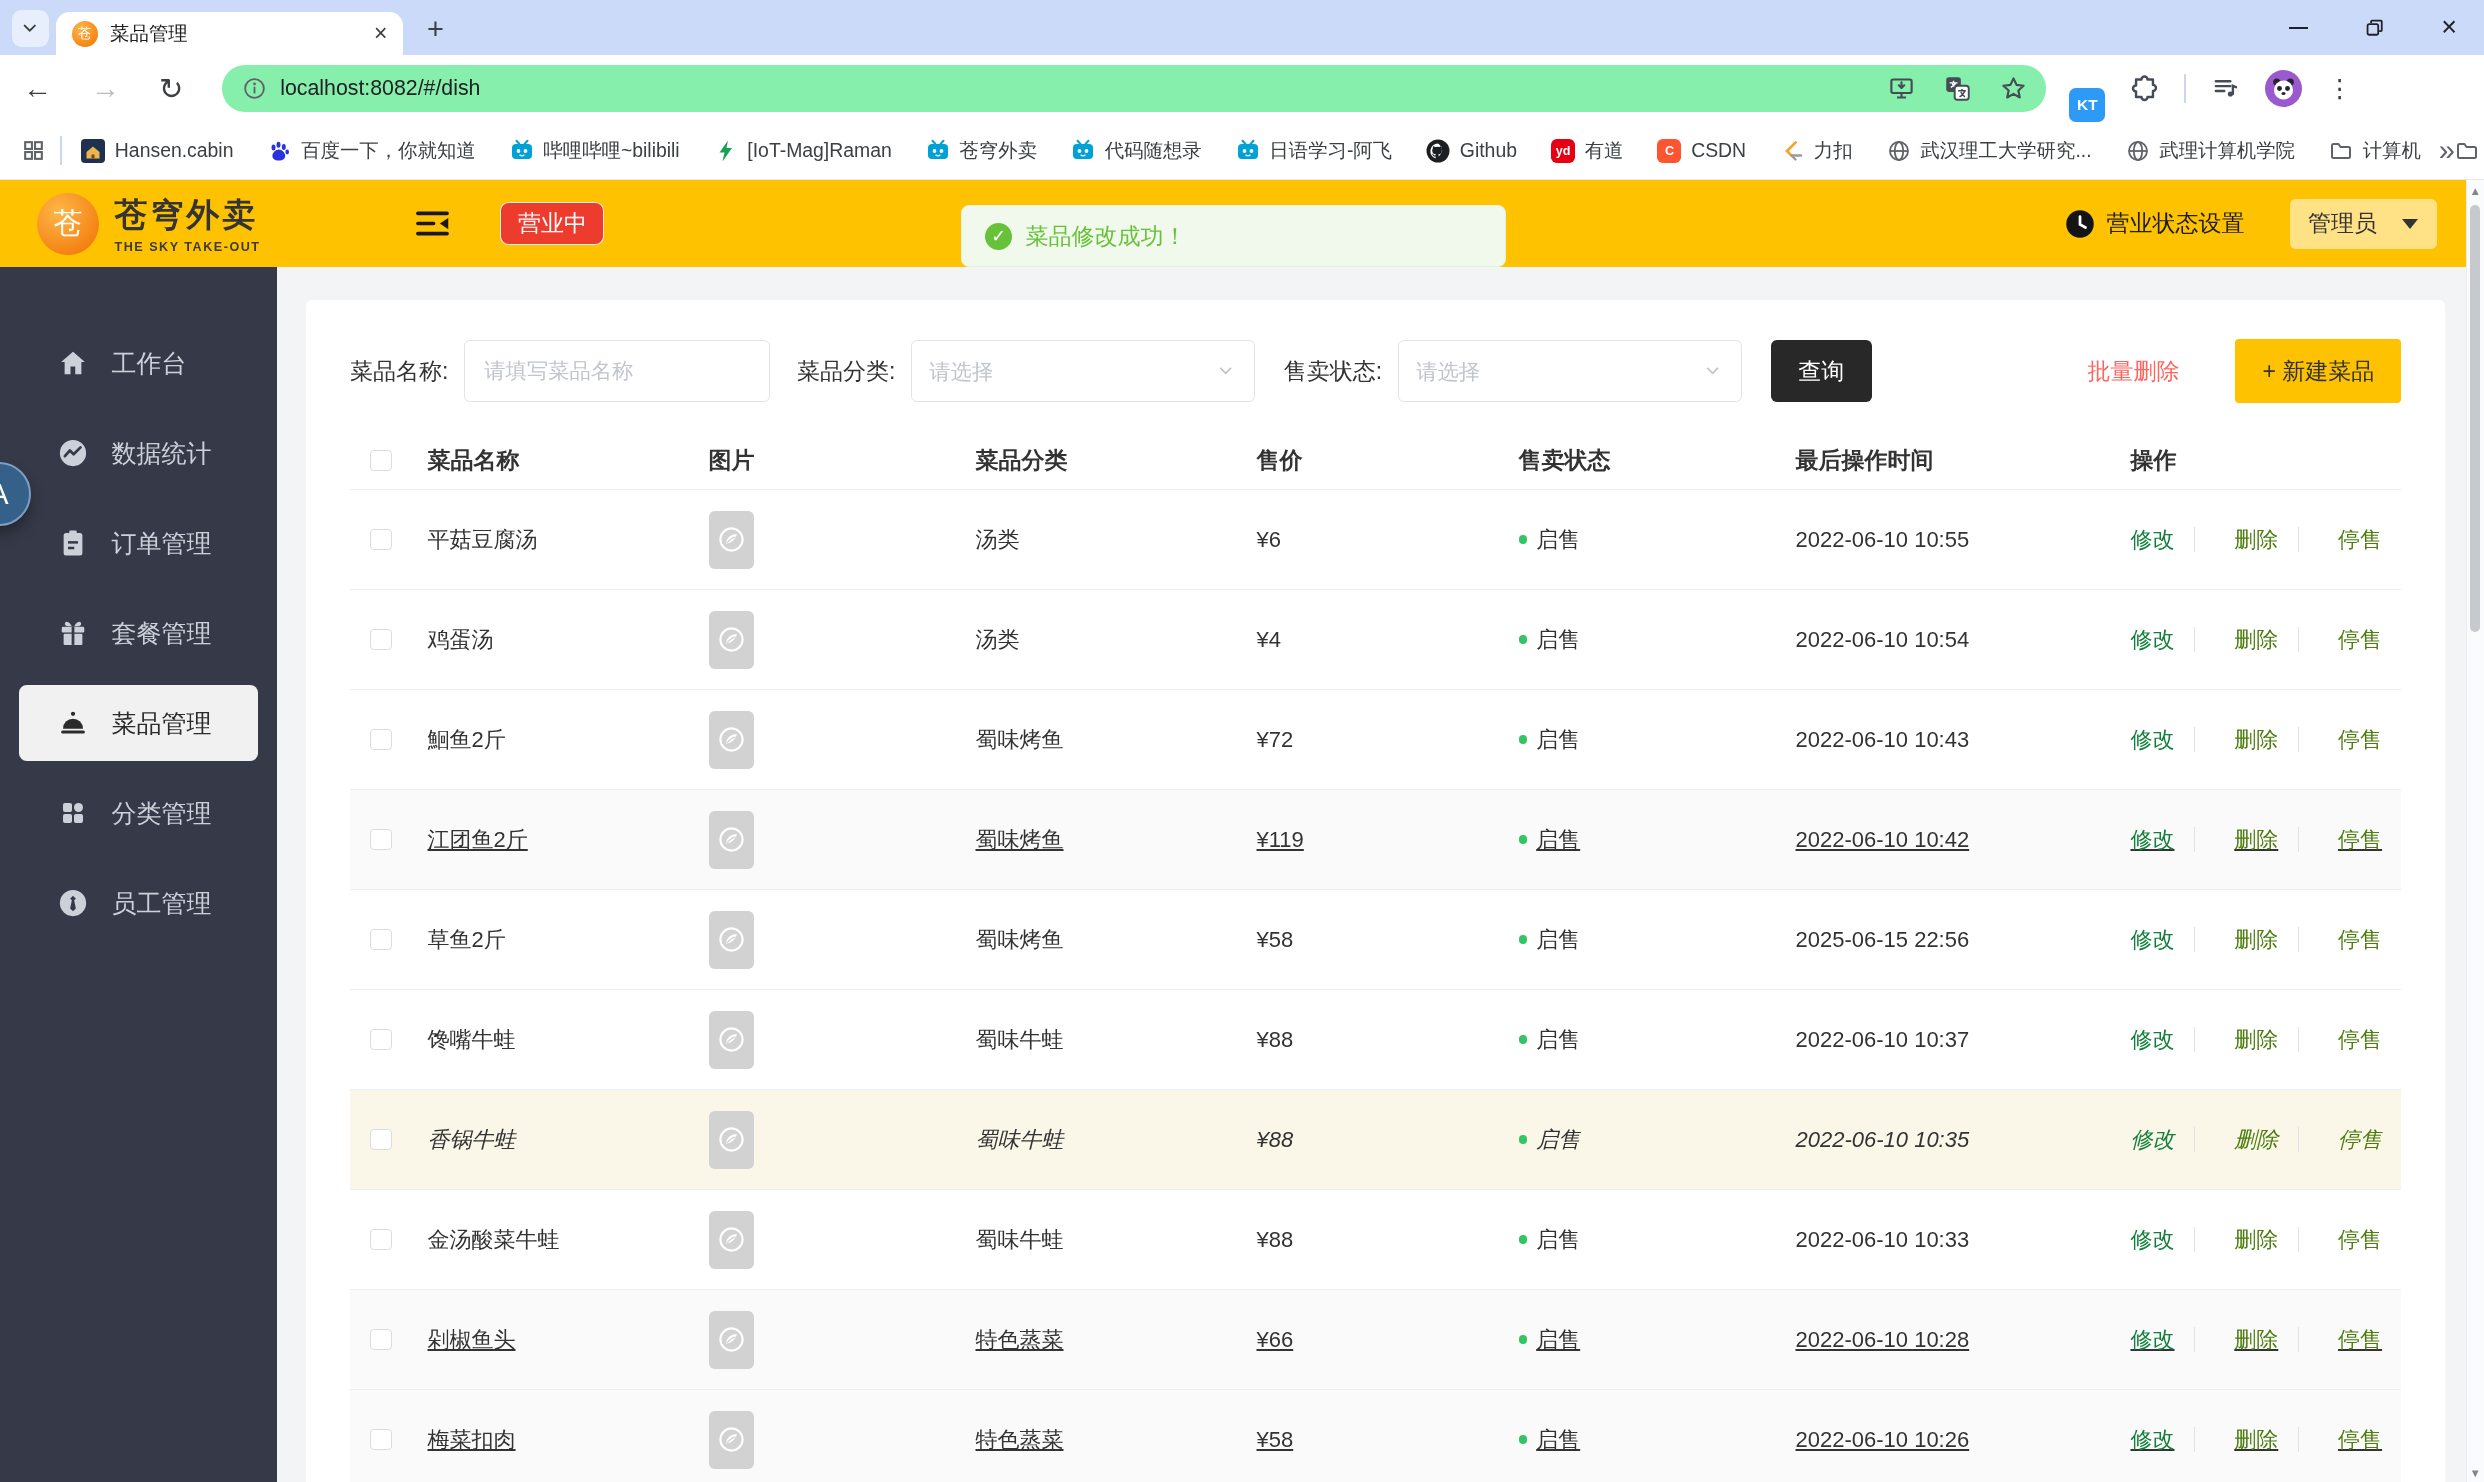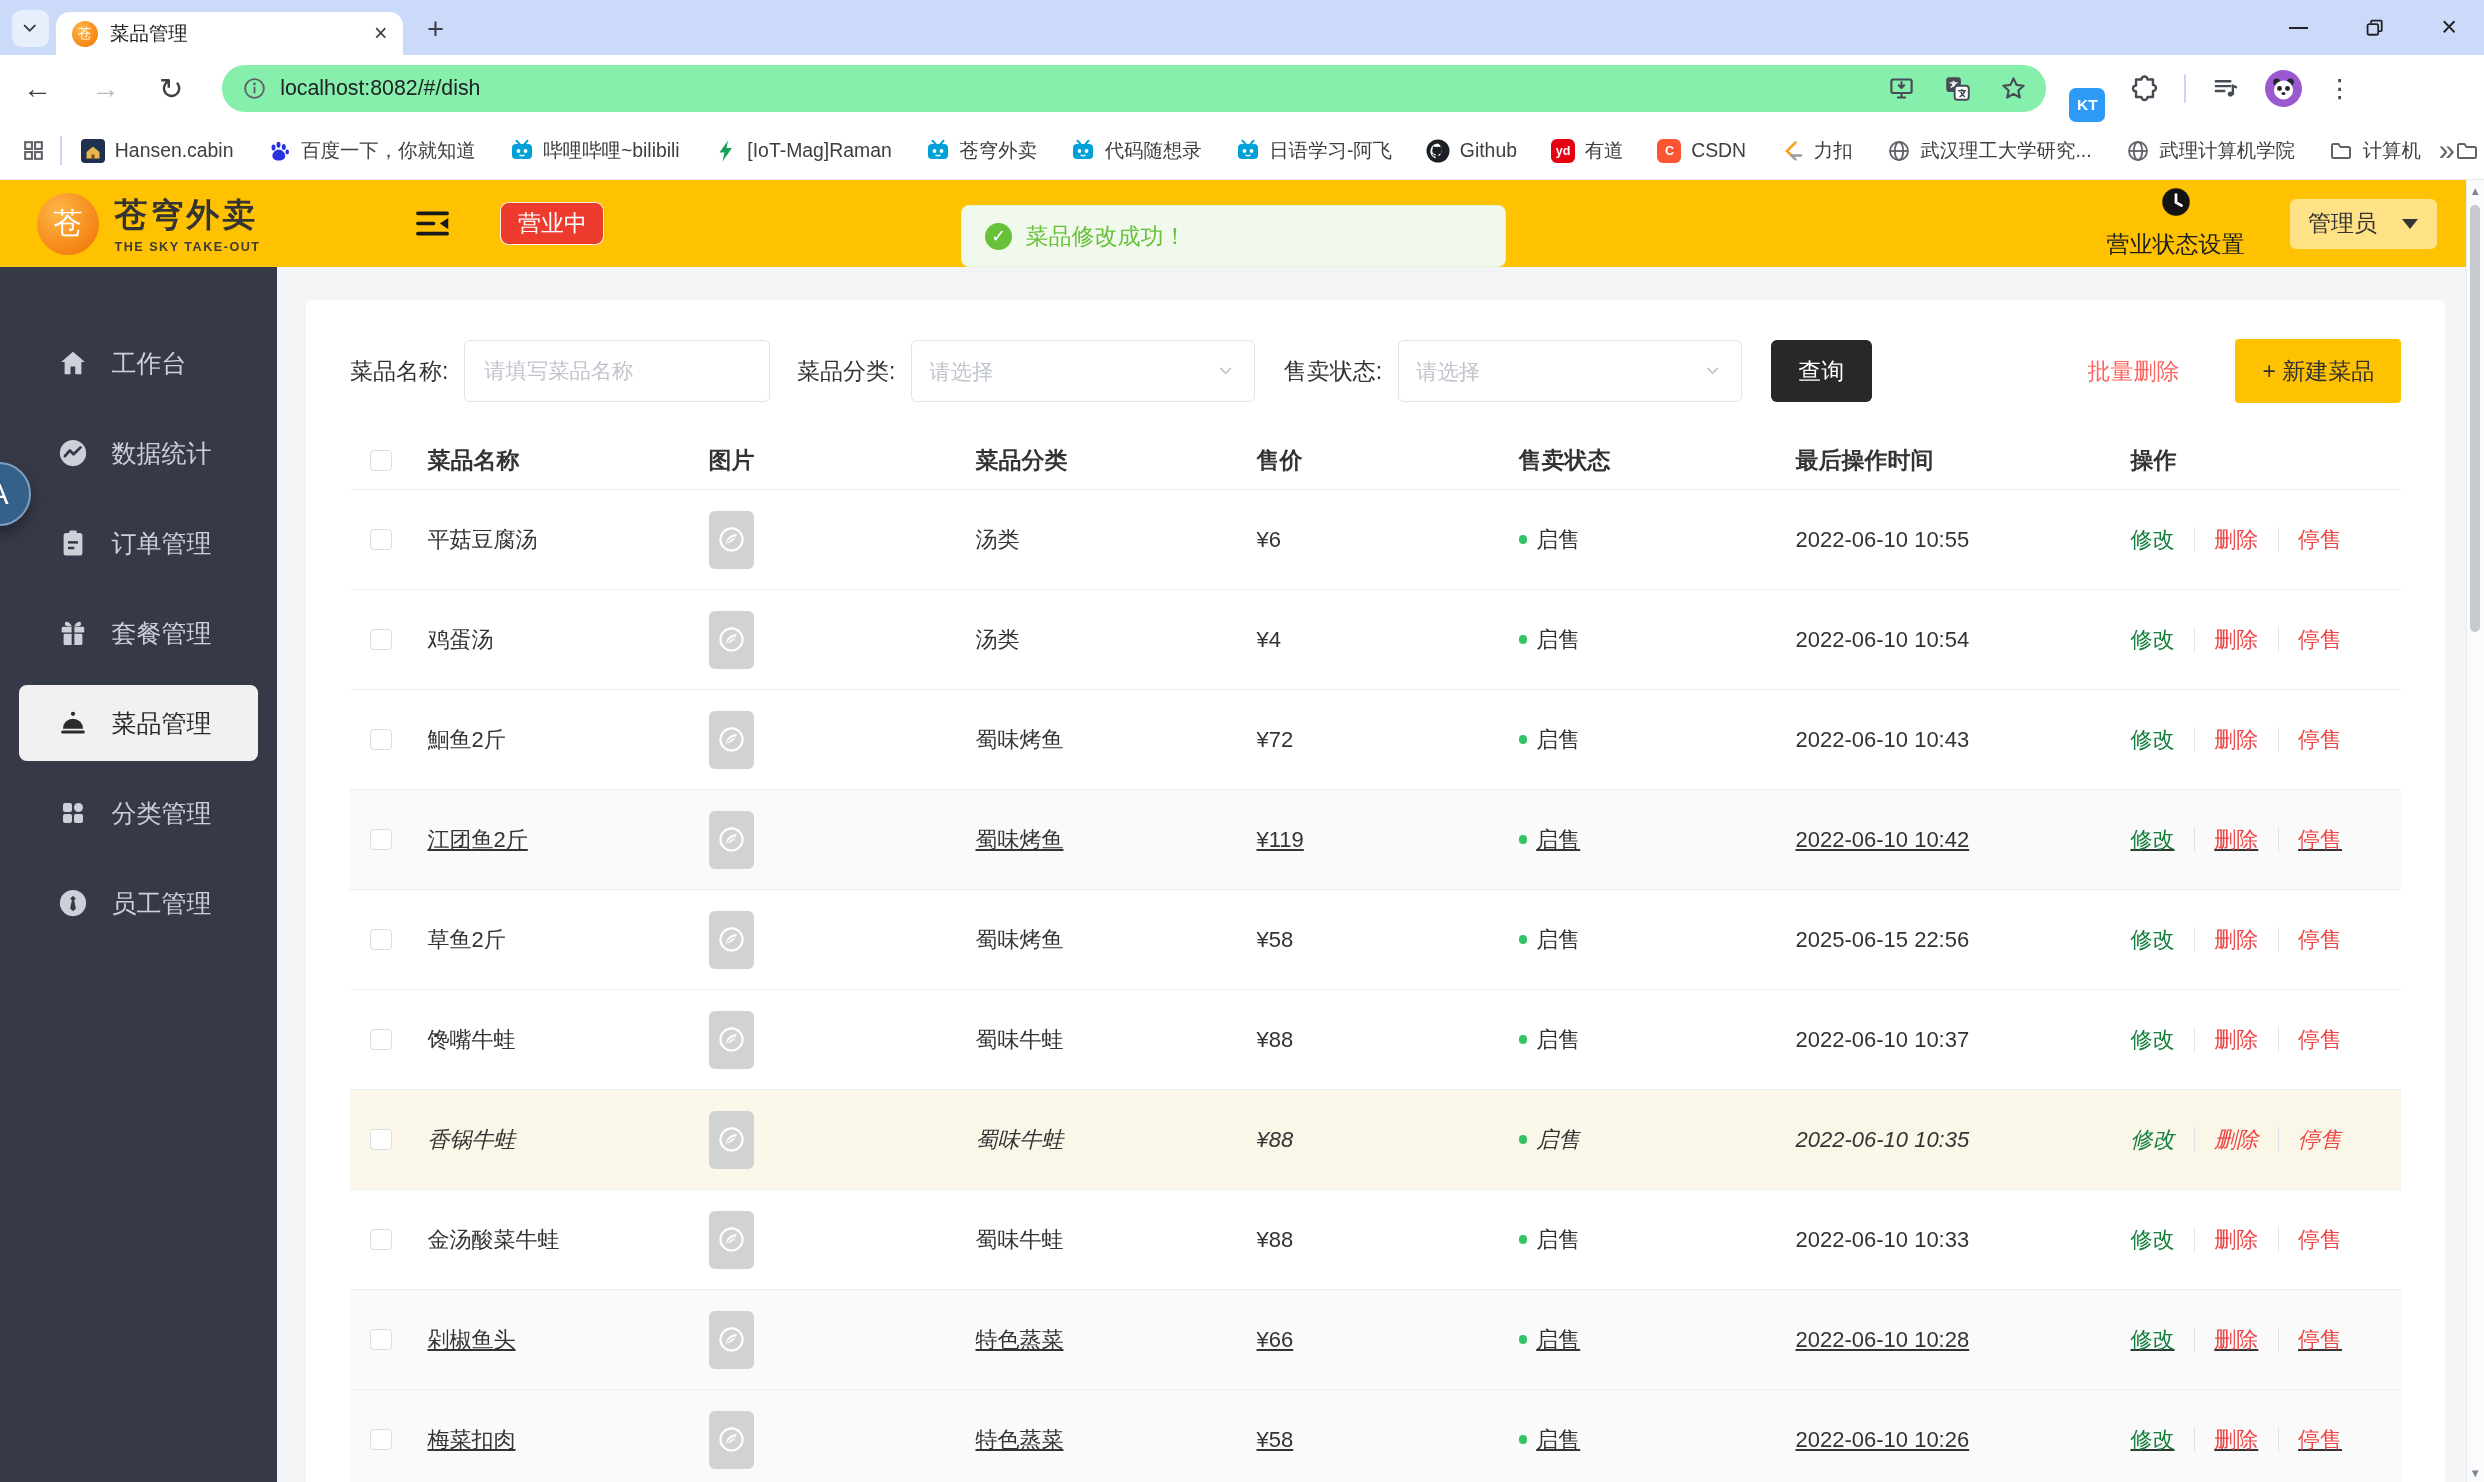--- a/index.html
+++ b/index.html
@@ -64,7 +64,7 @@
     border:1.9px solid rgba(255,255,255,.9); border-radius:8.7px; color:#fff; font-size:23px;
     display:flex; align-items:center; }
   .hdr-right { margin-left:auto; display:flex; align-items:center; gap:45px; }
-  .biz-setting { display:flex; align-items:center; gap:12px; font-size:23px; color:#1c1c1c;flex-direction:column; }
+  .biz-setting { display:flex; align-items:center; gap:12px; font-size:23px; color:#1c1c1c; }
   .admin-btn { width:147px; height:50px; background:#ffe186; border-radius:5.8px; display:flex;
     align-items:center; justify-content:center; gap:25px; font-size:23px; color:#333; }
   .admin-caret { width:0; height:0; border-left:8.7px solid transparent; border-right:8.7px solid transparent;

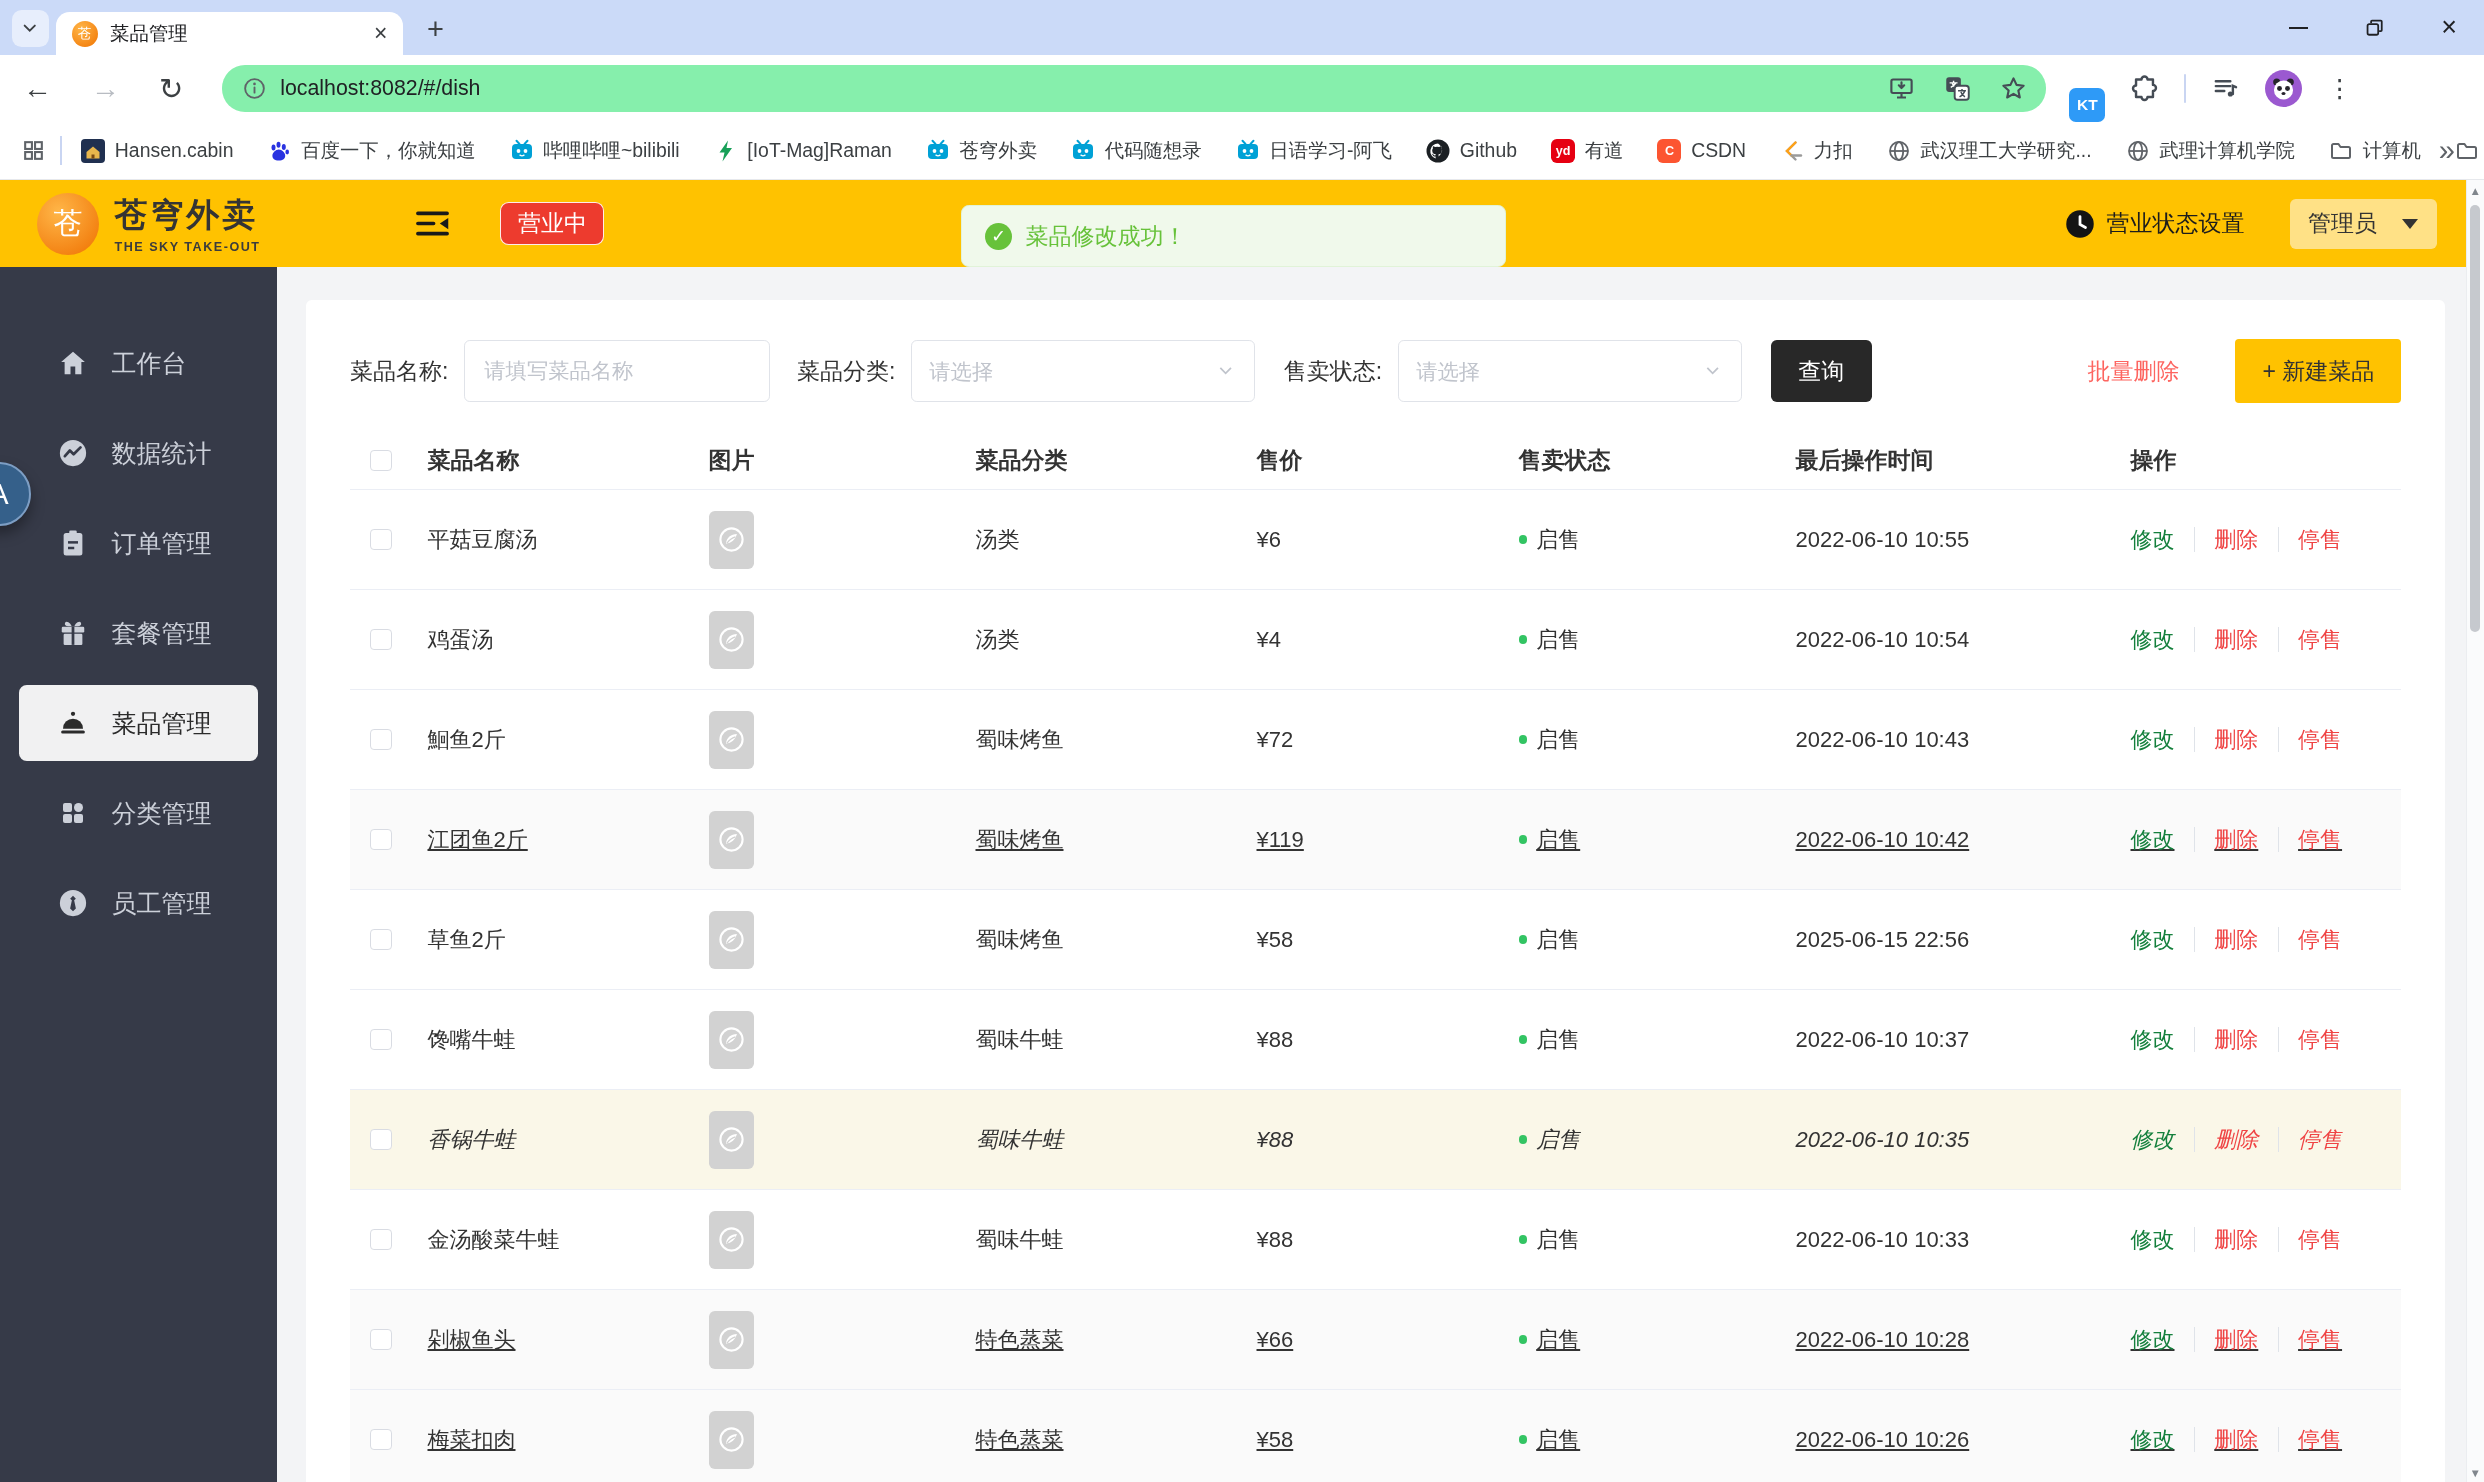--- a/index.html
+++ b/index.html
@@ -128,7 +128,7 @@
   .actions-cell { display:flex; align-items:center; }
   .alink { font-size:22px; white-space:nowrap; }
   .alink.edit { color:#15803d; }
-  .alink.danger { color:#ef4444; }
+  .alink.danger { color:#4d7c0f;margin-left:20px; }
   .a-sep { width:1px; height:25px; background:#dfe3e9; margin:0 19.4px; }
 
   

